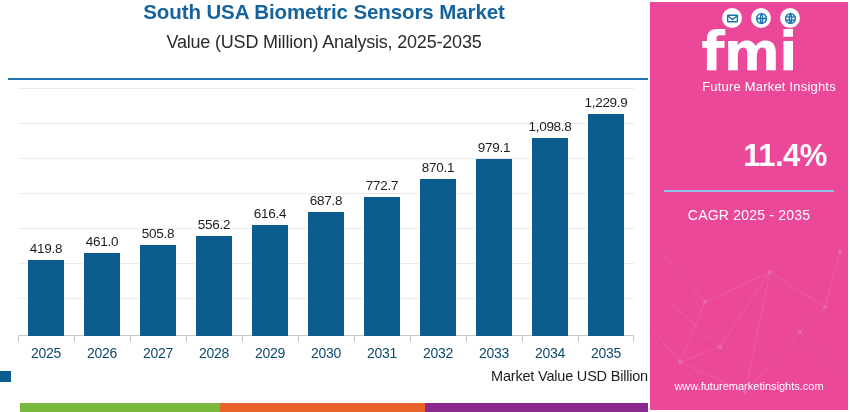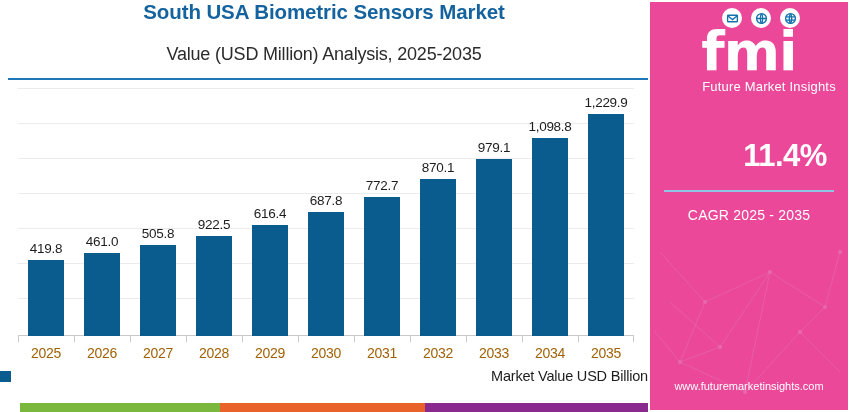--- a/index.html
+++ b/index.html
@@ -41,7 +41,7 @@
     letter-spacing: -0.1px;
   }
   #chart-subtitle {
-    margin: 12px;
+    margin: 0;
     padding-top: 8px;
     font-size: 18px;
     font-weight: normal;

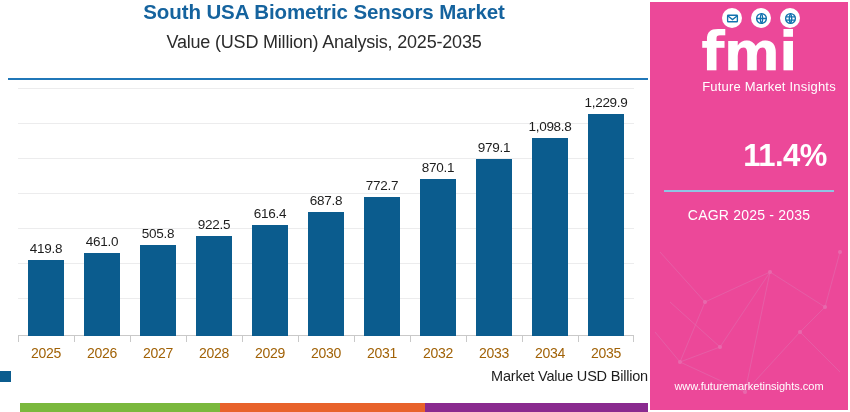--- a/index.html
+++ b/index.html
@@ -315,7 +315,7 @@
             <div class="bar-rect" style="background: rgb(11, 92, 142); height: 91.2982px;"></div>
           </div>
           <div class="bar-slot">
-            <div class="bar-value">922.5</div>
+            <div class="bar-value">556.2</div>
             <div class="bar-rect" style="background: rgb(11, 92, 142); height: 100.395px;"></div>
           </div>
           <div class="bar-slot">

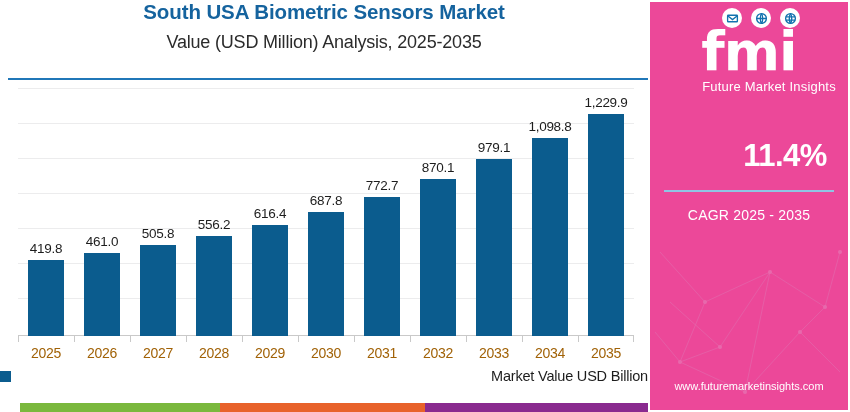--- a/index.html
+++ b/index.html
@@ -124,7 +124,7 @@
     flex: 1 1 0;
     text-align: center;
     font-size: 14px;
-    color: #a16207;
+    color: #0c4a6e;
     padding-top: 9px;
     letter-spacing: -0.3px;
     box-sizing: border-box;

